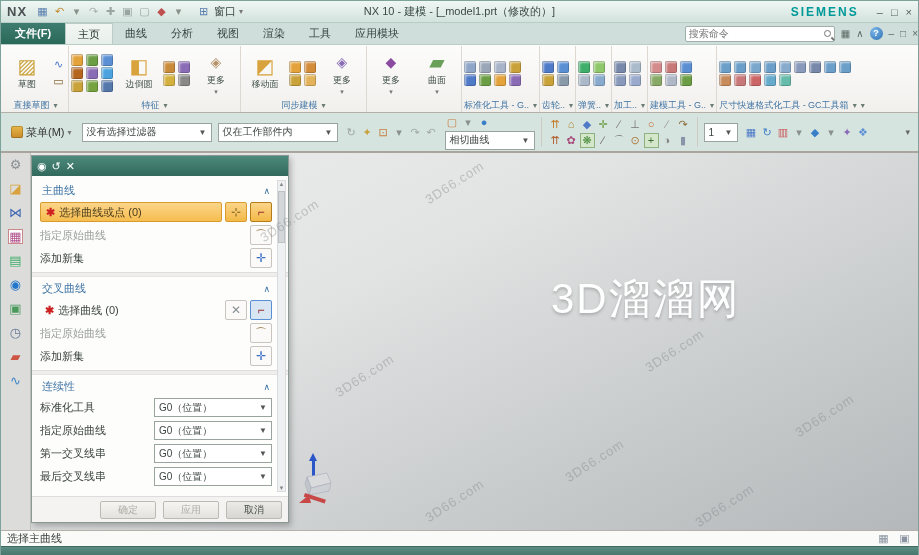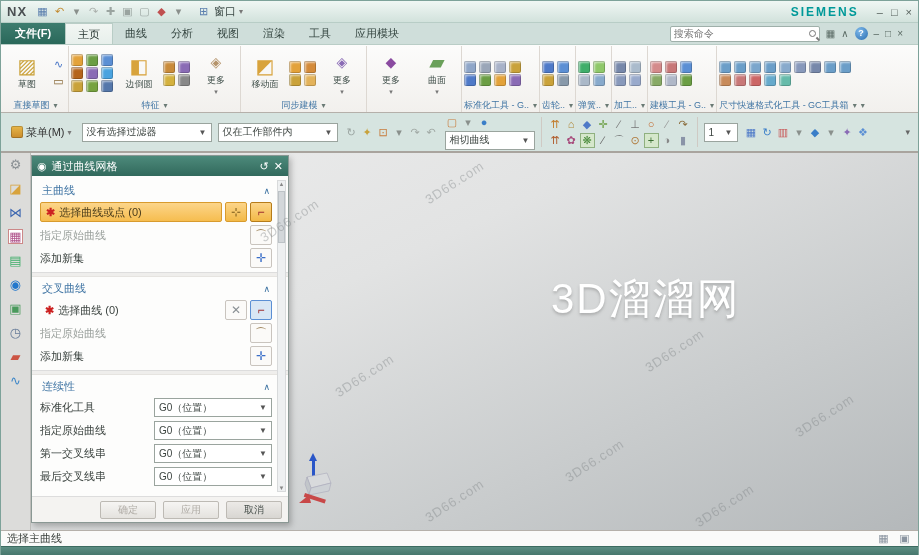--- a/index.html
+++ b/index.html
@@ -141,6 +141,7 @@
       <span>窗口</span>
       <span style="font-size:8px;color:#777">▾</span>
     </span>
+    <div class="titletext">NX 10 - 建模 - [_model1.prt（修改的）]</div>
     <div class="brand">SIEMENS</div>
     <div class="winctl">
       <span>–</span>

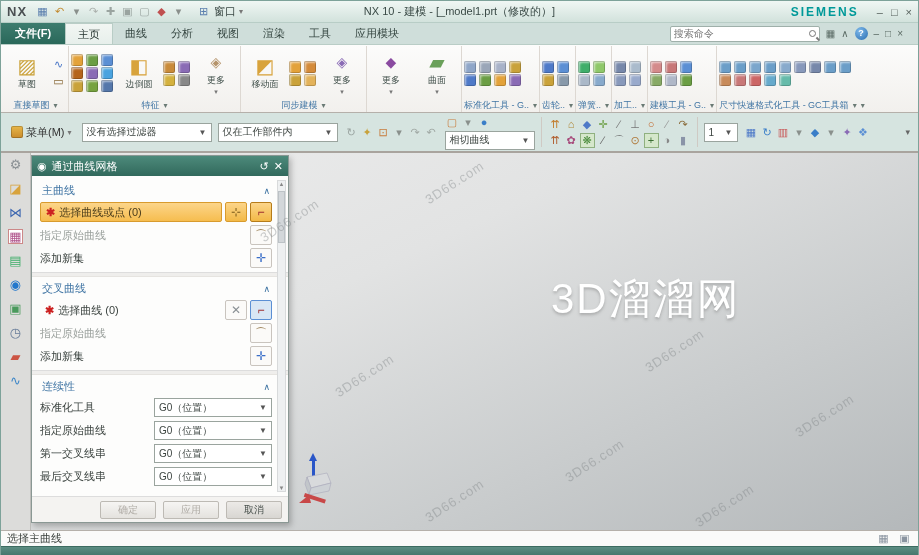--- a/index.html
+++ b/index.html
@@ -23,7 +23,7 @@
   .filetab { background:linear-gradient(#3d7c6e,#2a685a); color:#fff; padding:0 14px; display:flex; align-items:center; font-weight:bold; }
   .tab { padding:0 12px; display:flex; align-items:center; color:#33443f; }
   .tab.active { background:linear-gradient(#f2f6f3,#e7efeb); border:1px solid #b9cdc6; border-bottom:none; color:#1f2e2a; }
-  .tab-right { margin-left:auto; display:flex; align-items:center; gap:6px; padding-right:15px; }
+  .tab-right { margin-left:auto; display:flex; align-items:center; gap:6px; padding-right:0; }
   .searchbox { display:flex; align-items:center; background:#fff; border:1px solid #9fb0aa; border-radius:2px; height:16px; width:150px; padding:0 3px; }
   .searchbox input { border:none; outline:none; flex:1; font-size:10px; font-family:"Liberation Sans",sans-serif; color:#555; background:transparent; min-width:0; }
   .mag { width:7px; height:7px; border:1.5px solid #777; border-radius:50%; position:relative; flex:none; }

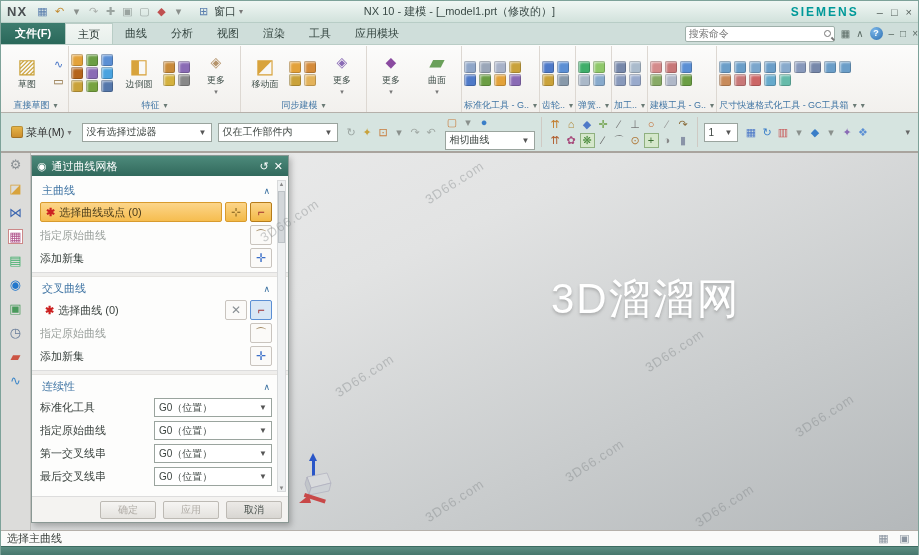--- a/index.html
+++ b/index.html
@@ -484,7 +484,6 @@
     <div class="dialog">
       <div class="dlg-header">
         <span class="dlg-hbtn">◉</span>
-        <span class="dlg-title">通过曲线网格</span>
         <span class="dlg-hbtn">↺</span>
         <span class="dlg-hbtn">✕</span>
       </div>

